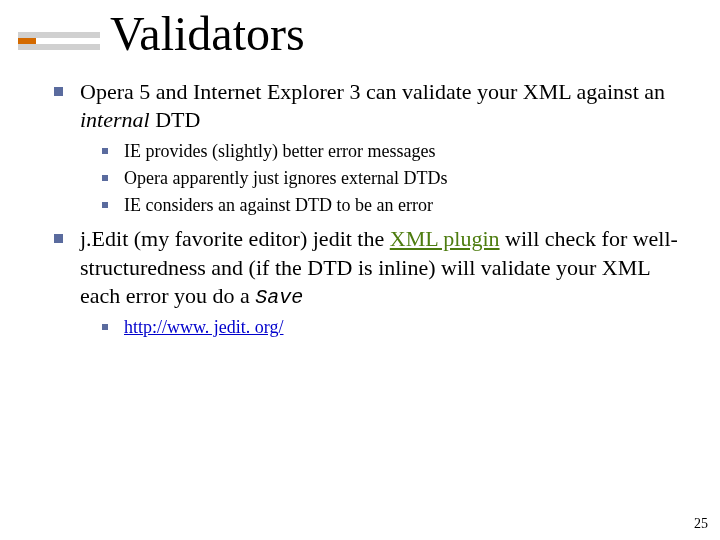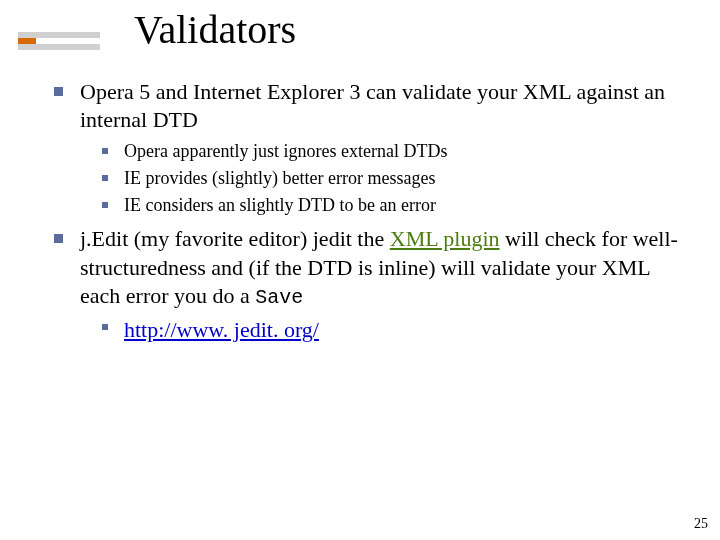--- a/index.html
+++ b/index.html
@@ -43,9 +43,8 @@
     position: absolute;
     left: 110px;
     top: 6px;
-    font-size: 40px;
+    font-size: 48px;
     font-weight: 400;
-    margin-left: 24px;
   }
   .content {
     position: absolute;

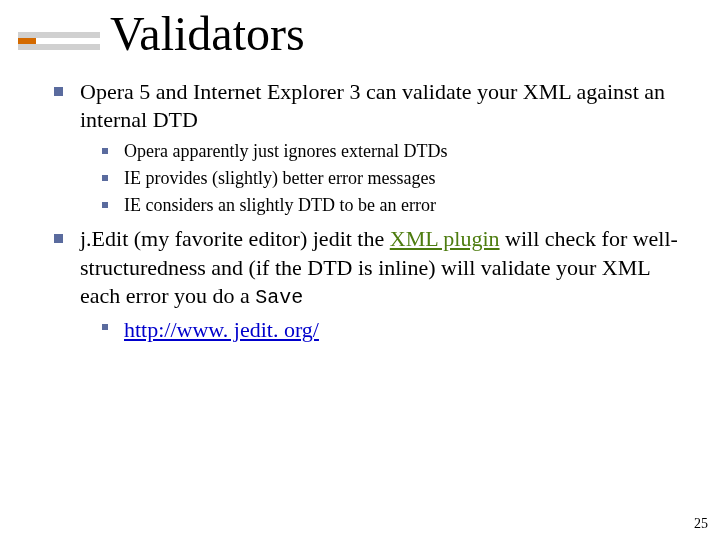--- a/index.html
+++ b/index.html
@@ -93,7 +93,7 @@
     height: 6px;
     background: #5a6b9e;
   }
-  .italic { }
+  .italic { font-style: italic; }
   .xml-sp { color: #4d7c0f; text-decoration: underline; }
   .code-sp { font-family: "Courier New", Courier, monospace; font-size: 20px; }
   .link-sp { color: #0000cc; text-decoration: underline; font-size: 22px; }

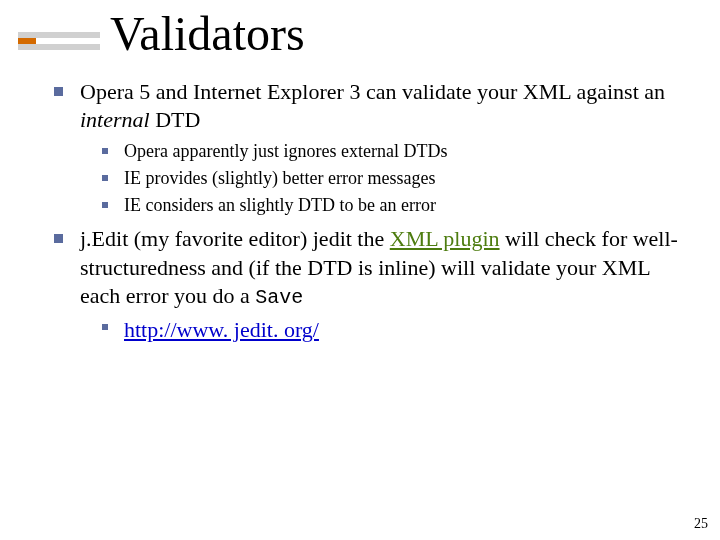--- a/index.html
+++ b/index.html
@@ -124,8 +124,8 @@
       <li>
         <span>Opera 5 and Internet Explorer 3 can validate your XML against an </span><span class="italic">internal</span><span> DTD</span>
         <ul class="lvl2">
+          <li><span>IE provides (slightly) better error messages</span></li>
           <li><span>Opera apparently just ignores external DTDs</span></li>
-          <li><span>IE provides (slightly) better error messages</span></li>
           <li><span>IE considers an slightly DTD to be an error</span></li>
         </ul>
       </li>

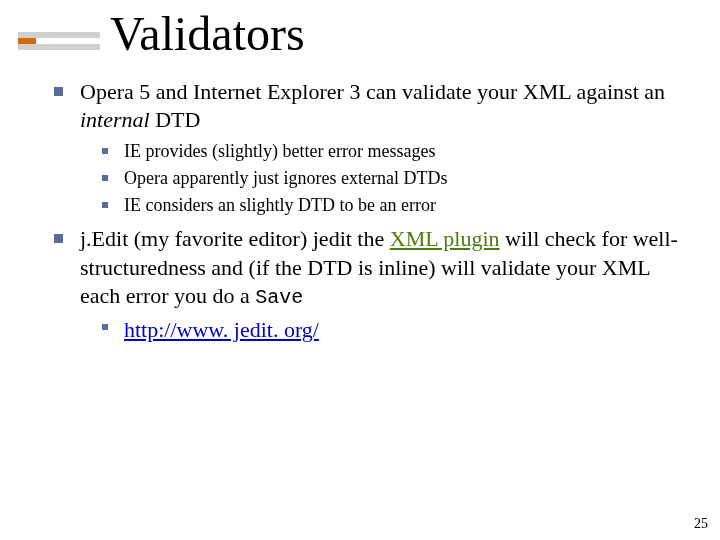--- a/index.html
+++ b/index.html
@@ -126,7 +126,7 @@
         <ul class="lvl2">
           <li><span>IE provides (slightly) better error messages</span></li>
           <li><span>Opera apparently just ignores external DTDs</span></li>
-          <li><span>IE considers an slightly DTD to be an error</span></li>
+          <li><span>IE considers an against DTD to be an error</span></li>
         </ul>
       </li>
 

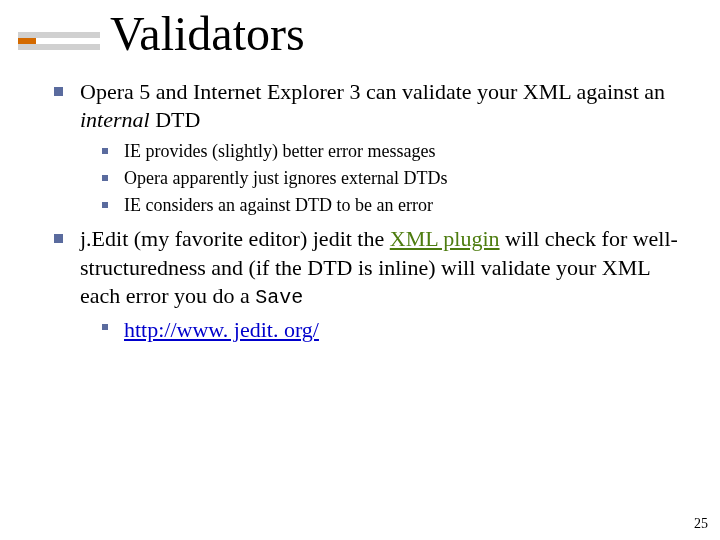--- a/index.html
+++ b/index.html
@@ -95,7 +95,7 @@
   }
   .italic { font-style: italic; }
   .xml-sp { color: #4d7c0f; text-decoration: underline; }
-  .code-sp { font-family: "Courier New", Courier, monospace; font-size: 20px; }
+  .code-sp { font-family: "Courier New", Courier, monospace; font-size: 20px; font-style: italic; }
   .link-sp { color: #0000cc; text-decoration: underline; font-size: 22px; }
   .pagenum {
     position: absolute;

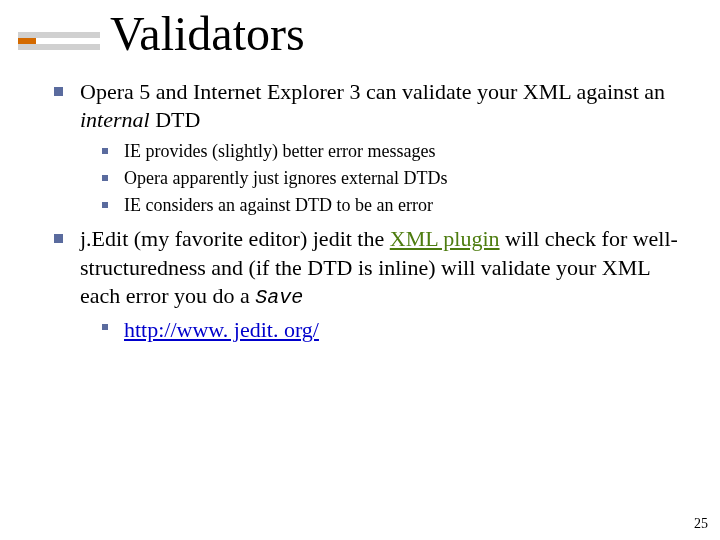--- a/index.html
+++ b/index.html
@@ -96,7 +96,7 @@
   .italic { font-style: italic; }
   .xml-sp { color: #4d7c0f; text-decoration: underline; }
   .code-sp { font-family: "Courier New", Courier, monospace; font-size: 20px; font-style: italic; }
-  .link-sp { color: #0000cc; text-decoration: underline; font-size: 22px; }
+  .link-sp { color: #0000cc; text-decoration: underline; font-size: 18px; }
   .pagenum {
     position: absolute;
     right: 12px;

